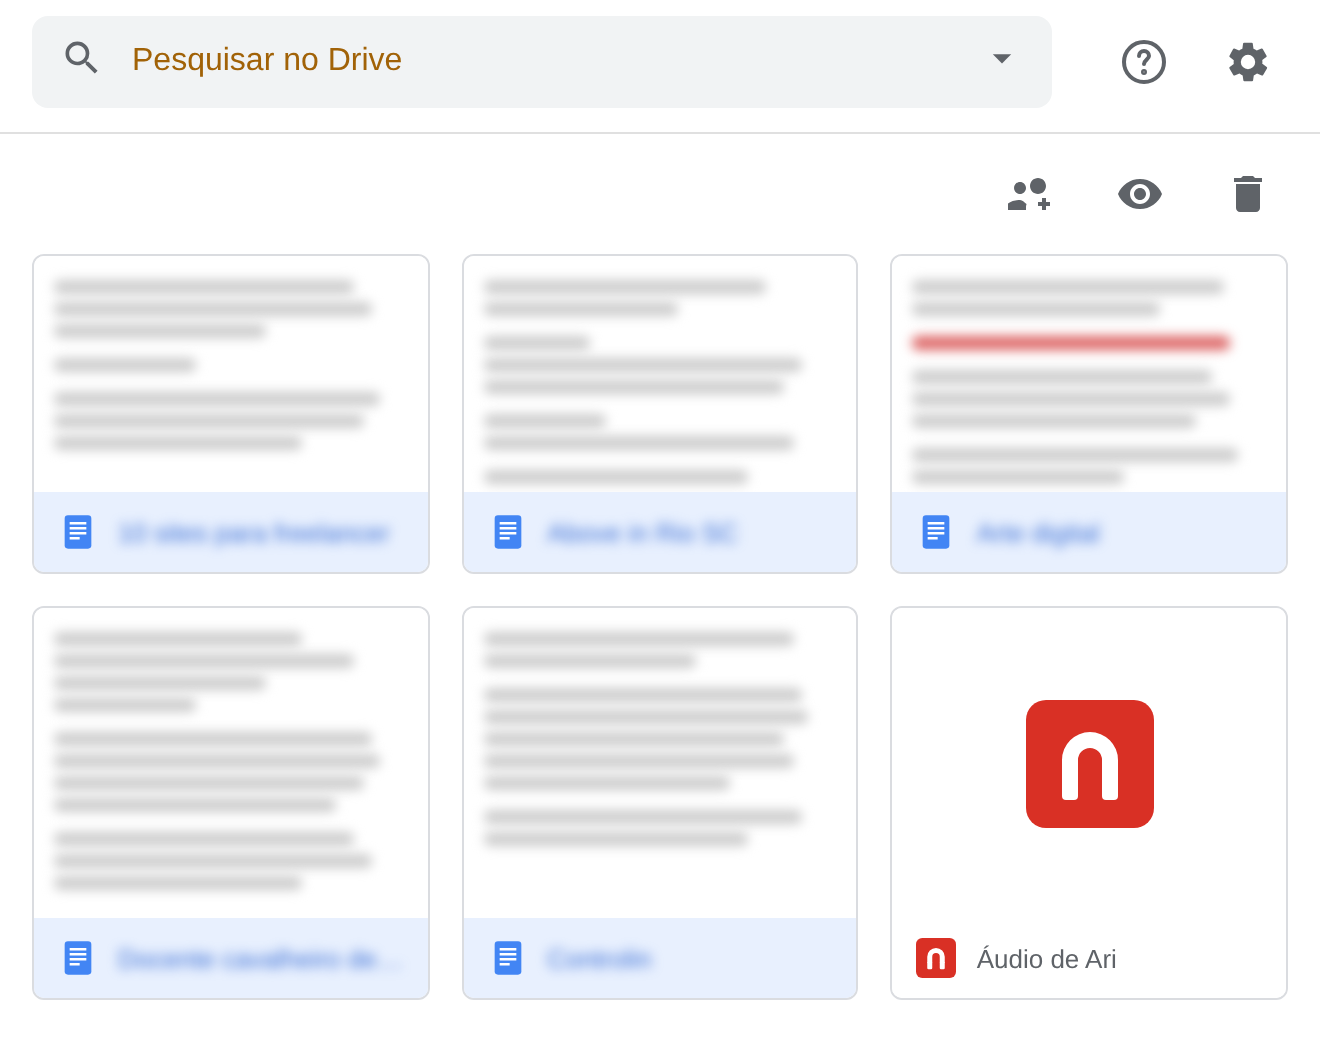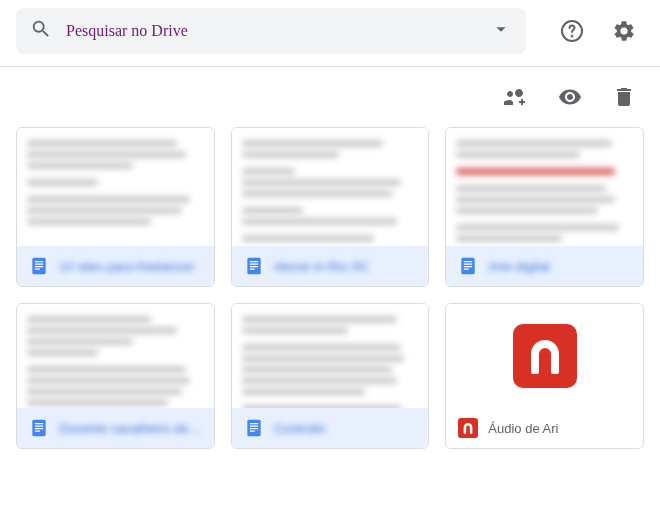--- a/index.html
+++ b/index.html
@@ -29,10 +29,9 @@
   .search-bar .icon { color: #5f6368; }
   .search-placeholder {
     flex: 1;
-    color: #701a75;
+    color: #a16207;
     font-size: 16px;
     margin-left: 14px;
-    font-family: Liberation Serif, serif;
   }
   .header-icons {
     display: flex;

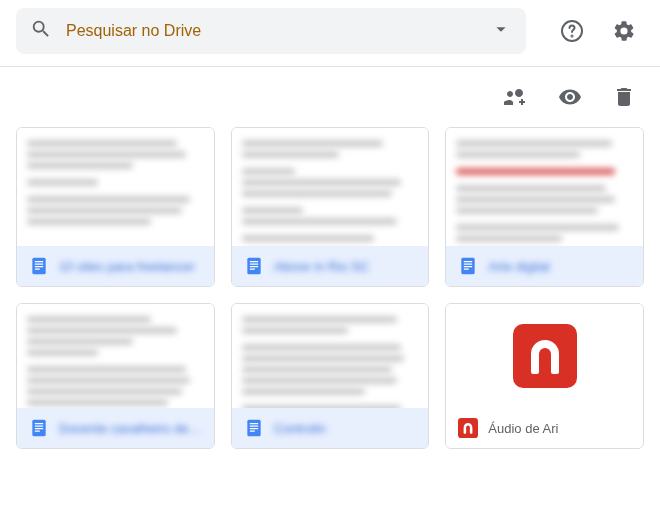--- a/index.html
+++ b/index.html
@@ -85,7 +85,7 @@
     overflow: hidden;
     display: flex;
     flex-direction: column;
-    height: 146px;
+    height: 197px;
   }
   .card.row1 { height: 160px; }
   .card-preview {

